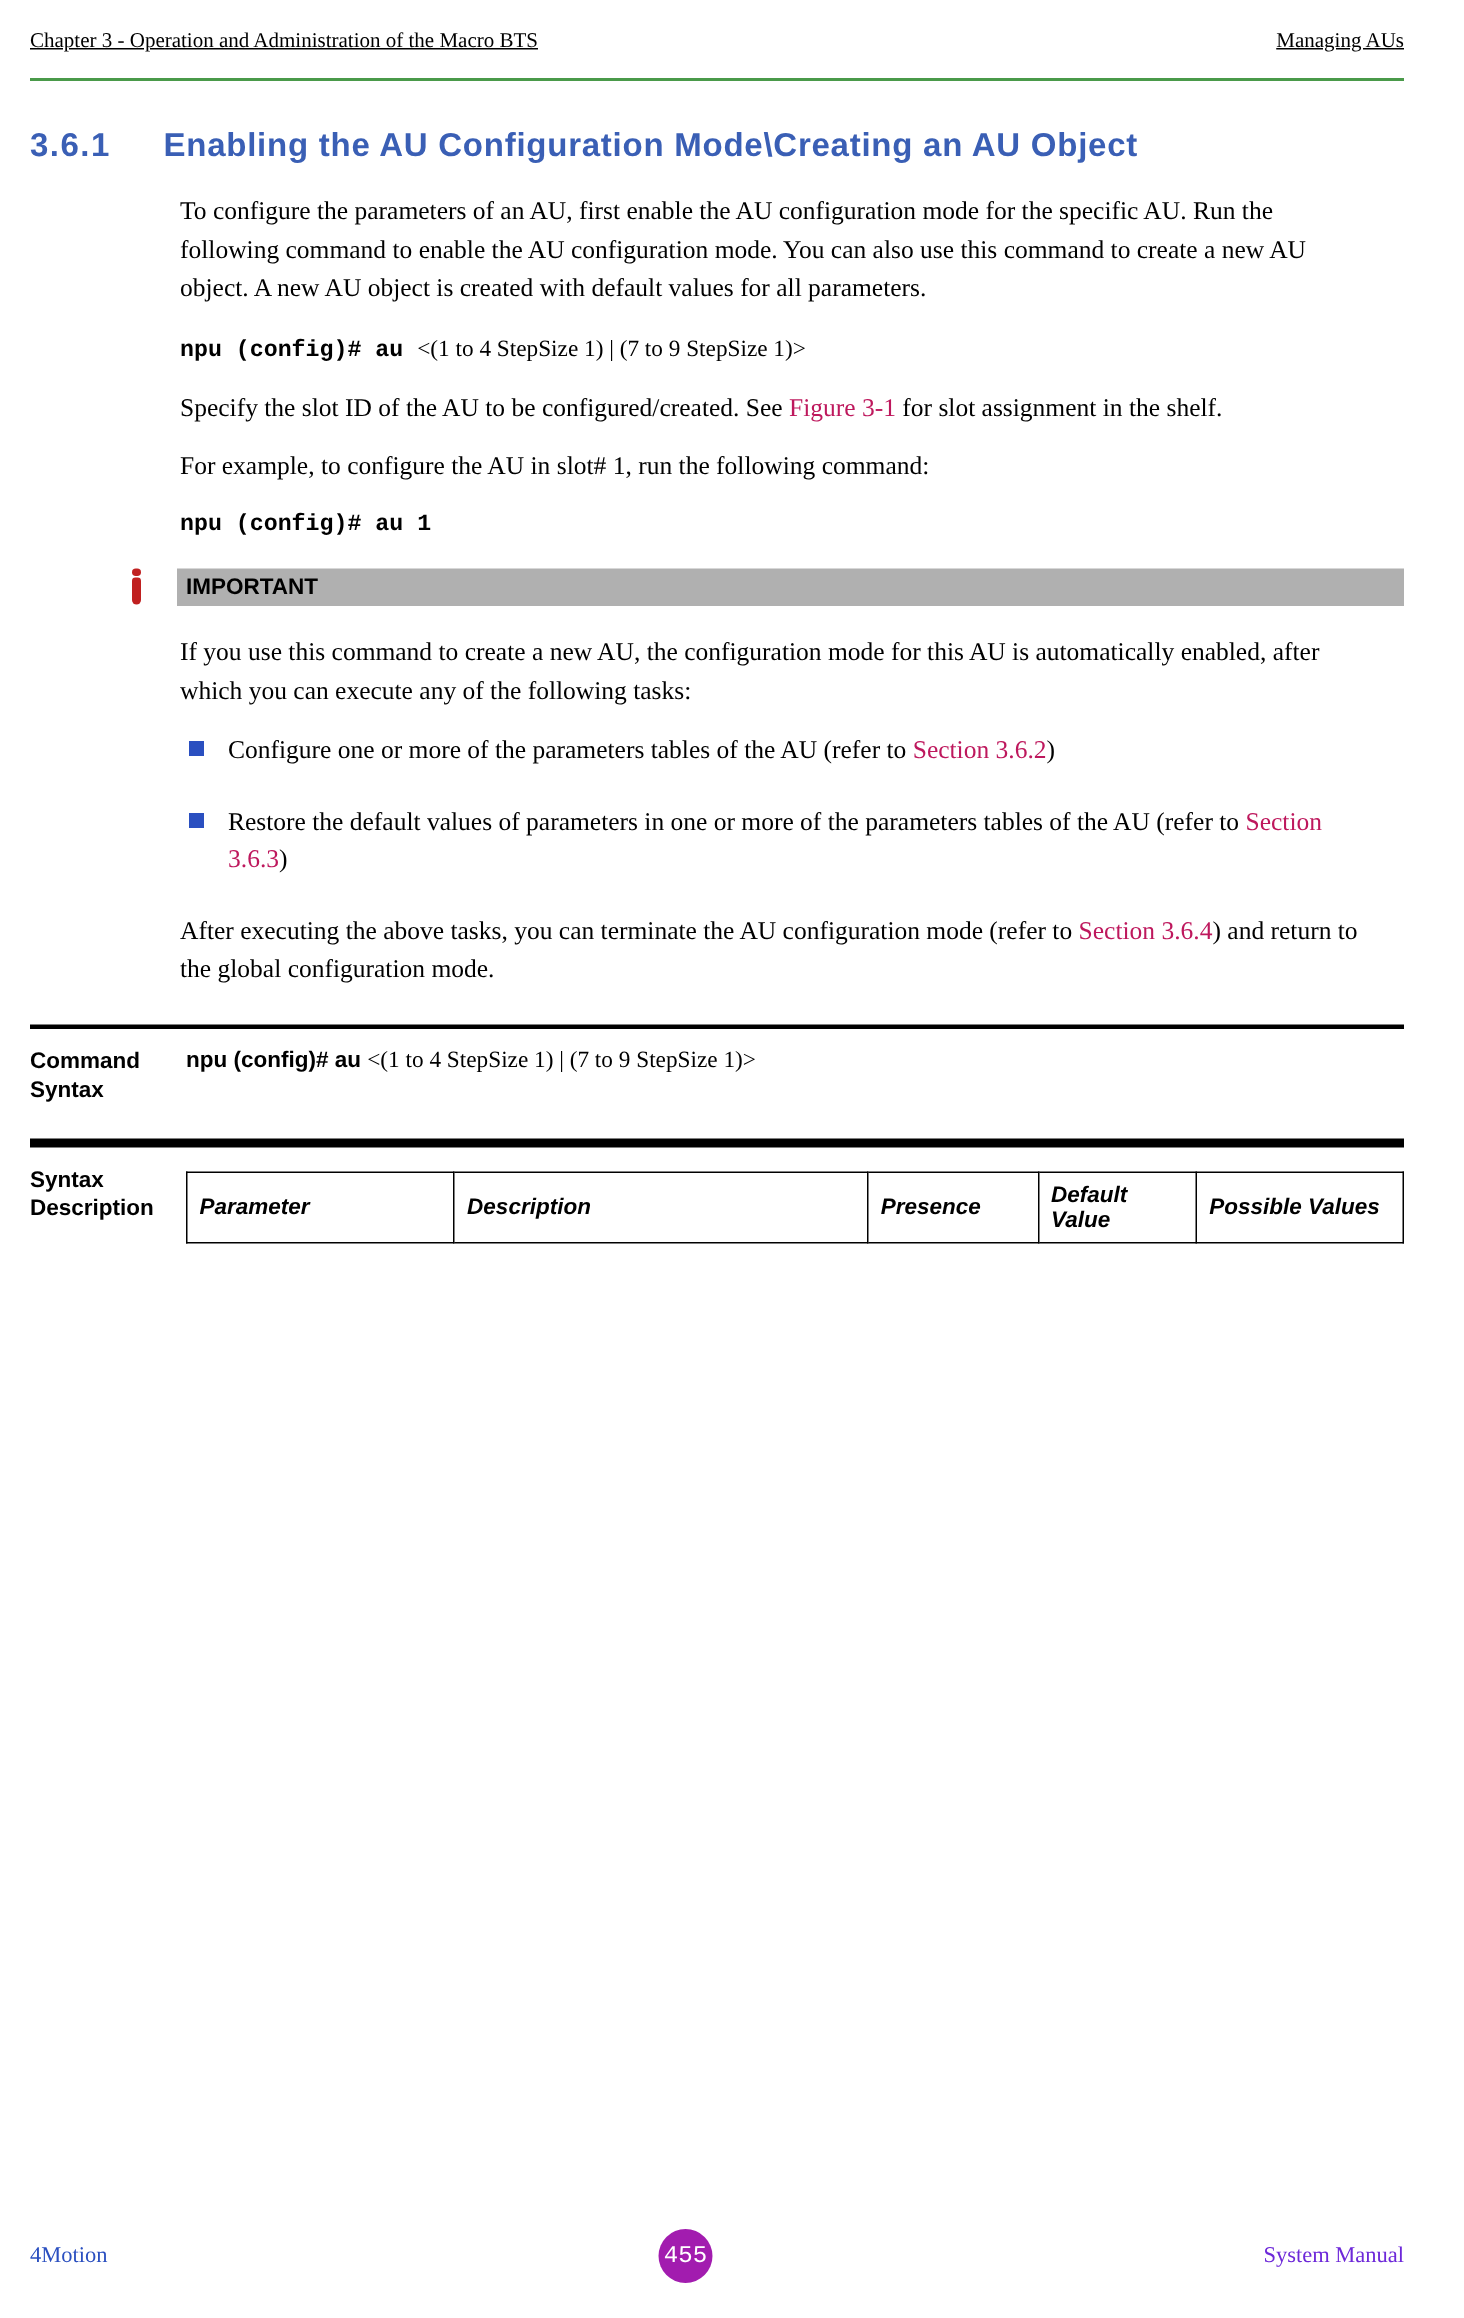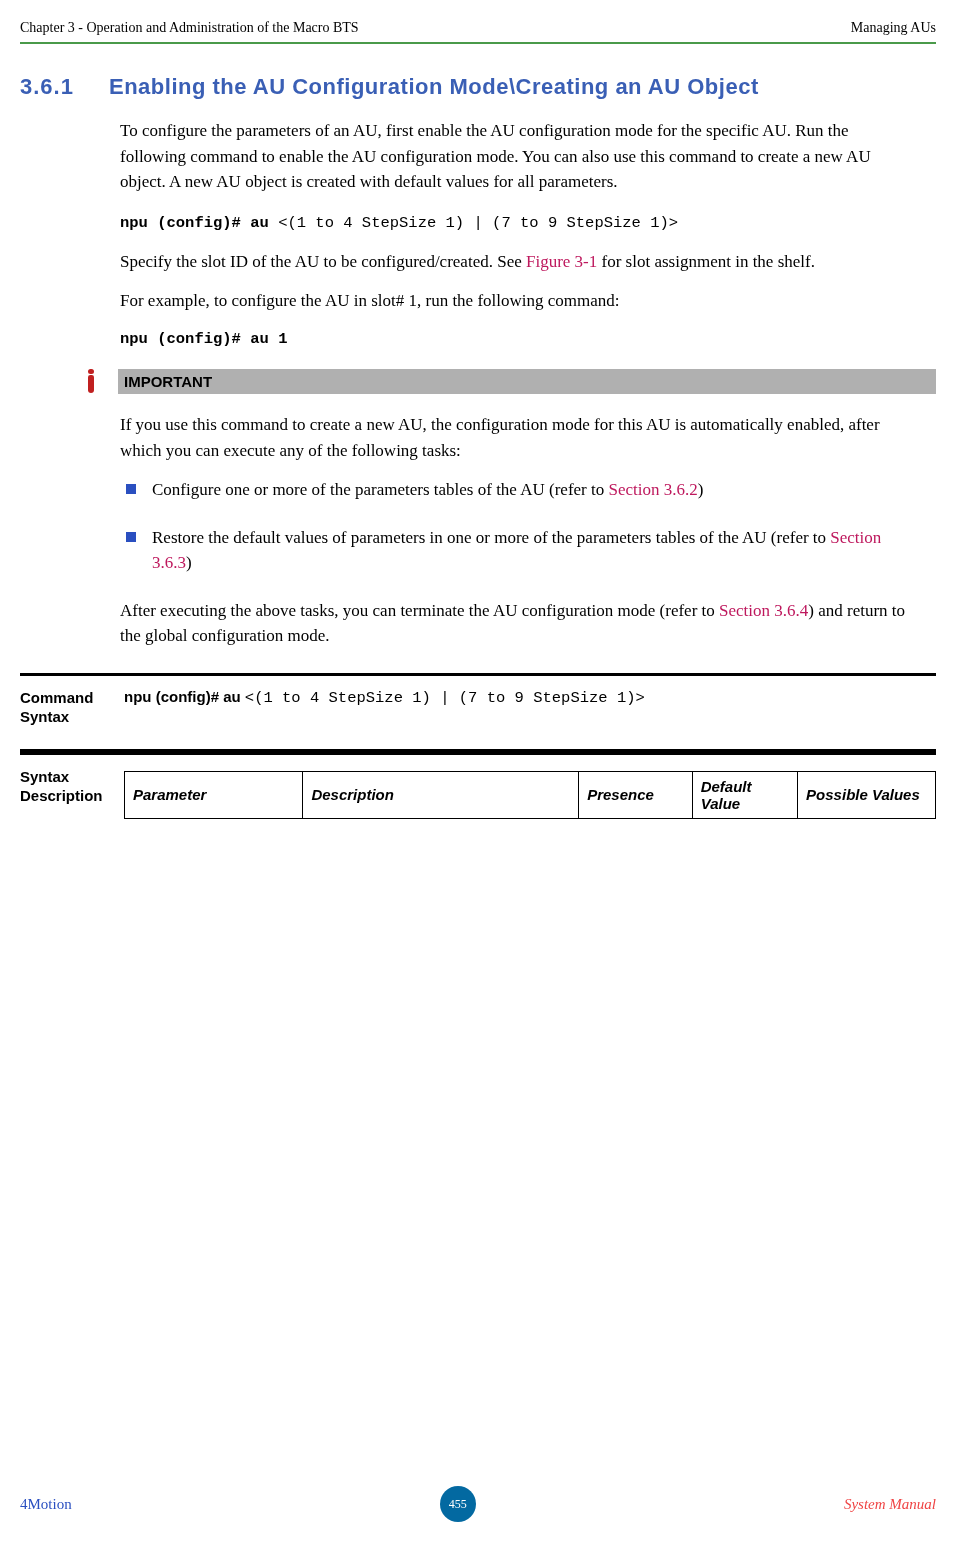--- a/index.html
+++ b/index.html
@@ -19,7 +19,8 @@
     display: flex;
     justify-content: space-between;
     font-size: 14px;
-    padding-bottom: 6px;
+    padding-bottom: 16px;
+    text-decoration: underline;
   }
   .header-line {
     border-bottom: 2px solid #4a9a4a;

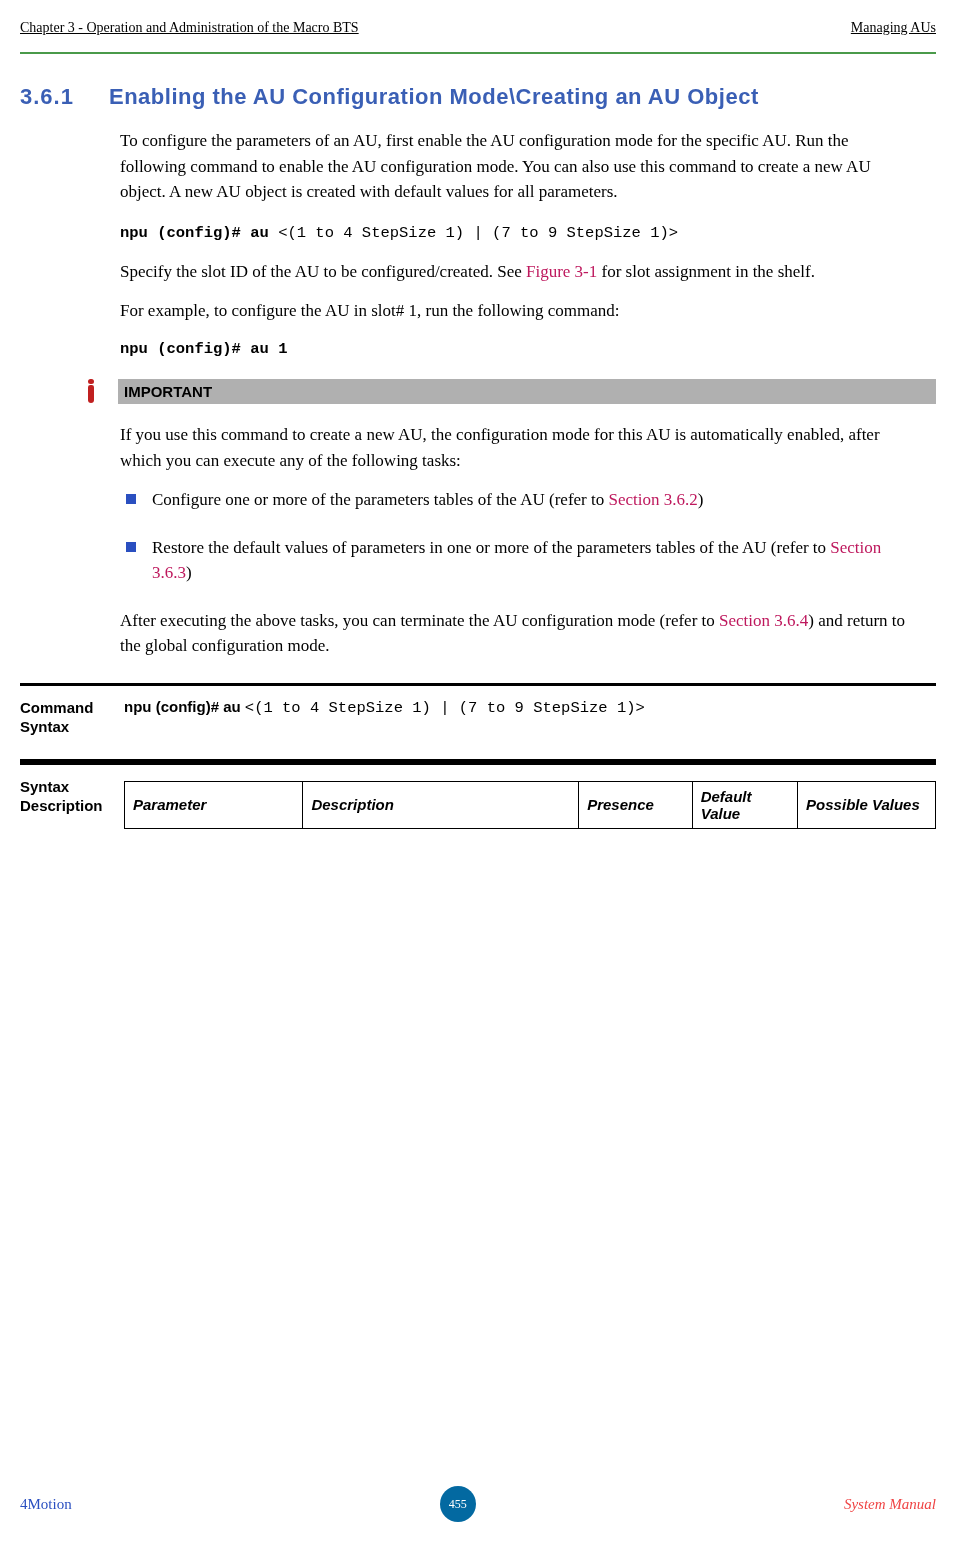--- a/index.html
+++ b/index.html
@@ -60,7 +60,7 @@
     margin: 12px 0 14px 0;
   }
   .mono {
-    font-family: Liberation Mono, monospace;
+    font-family: Liberation Serif, serif;
     font-size: 15.5px;
     white-space: pre;
   }

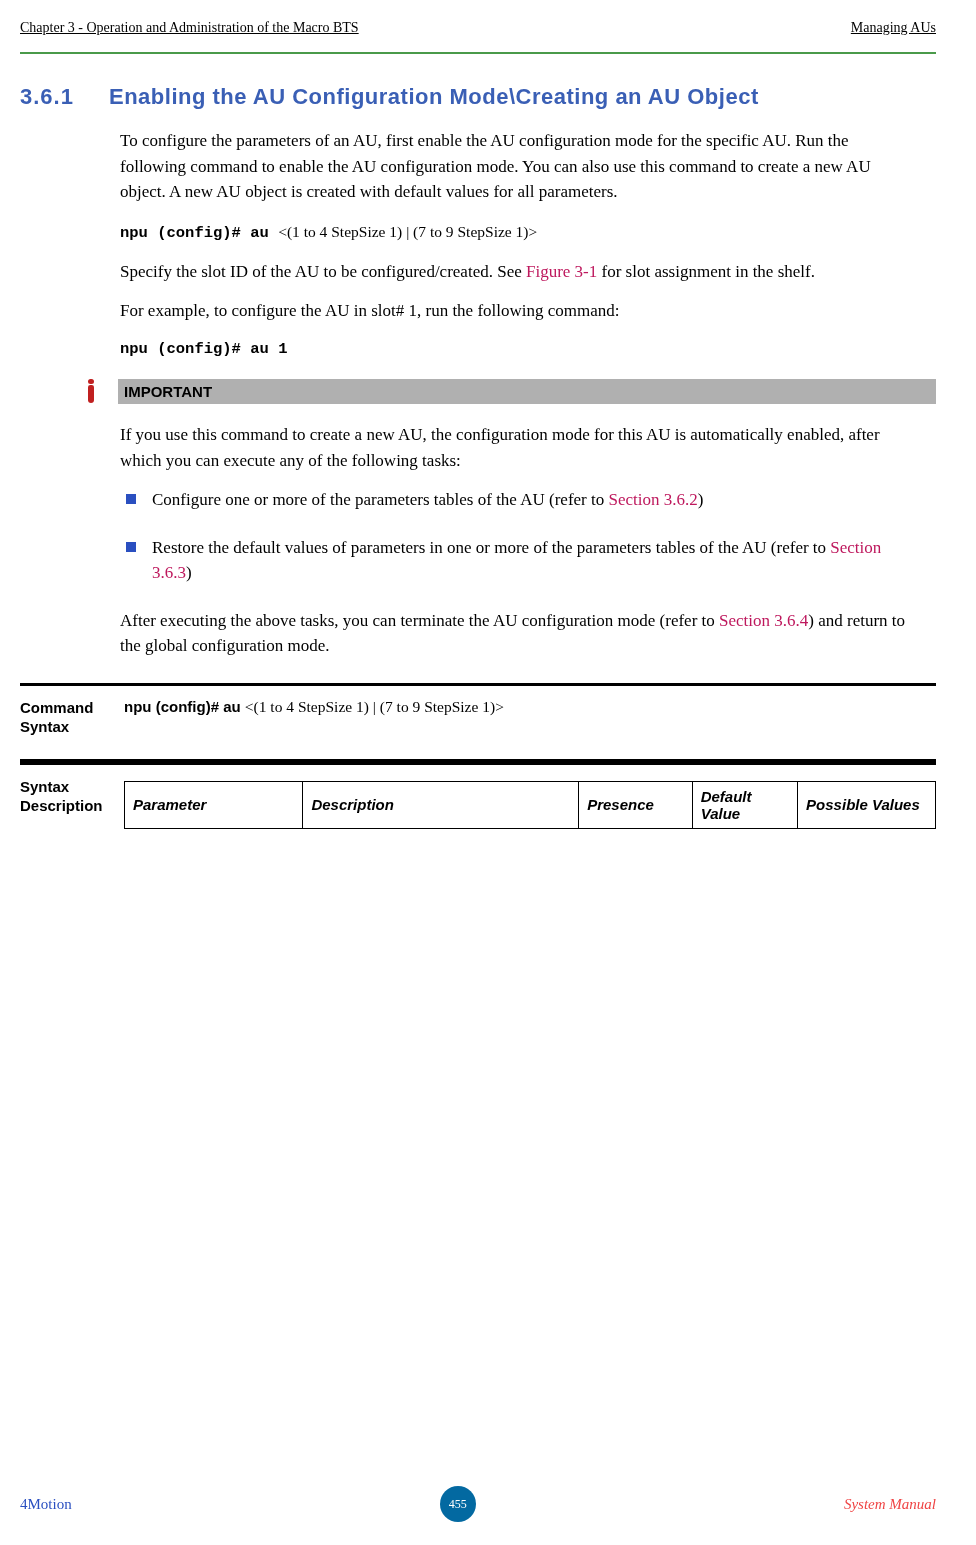--- a/index.html
+++ b/index.html
@@ -168,7 +168,7 @@
   .footer-left { color: #2a4fc0; text-align: center; }
   .footer-right { color: #ef4444; font-style: italic; }
   .pagenum {
-    background: #0369a1;
+    background: #a21caf;
     color: #fff;
     border-radius: 50%;
     width: 36px;
@@ -176,7 +176,8 @@
     display: flex;
     align-items: center;
     justify-content: center;
-    font-size: 12px;
+    font-size: 16px;
+    font-family: Liberation Mono, monospace;
   }
   .i-icon {
     display:inline-block;

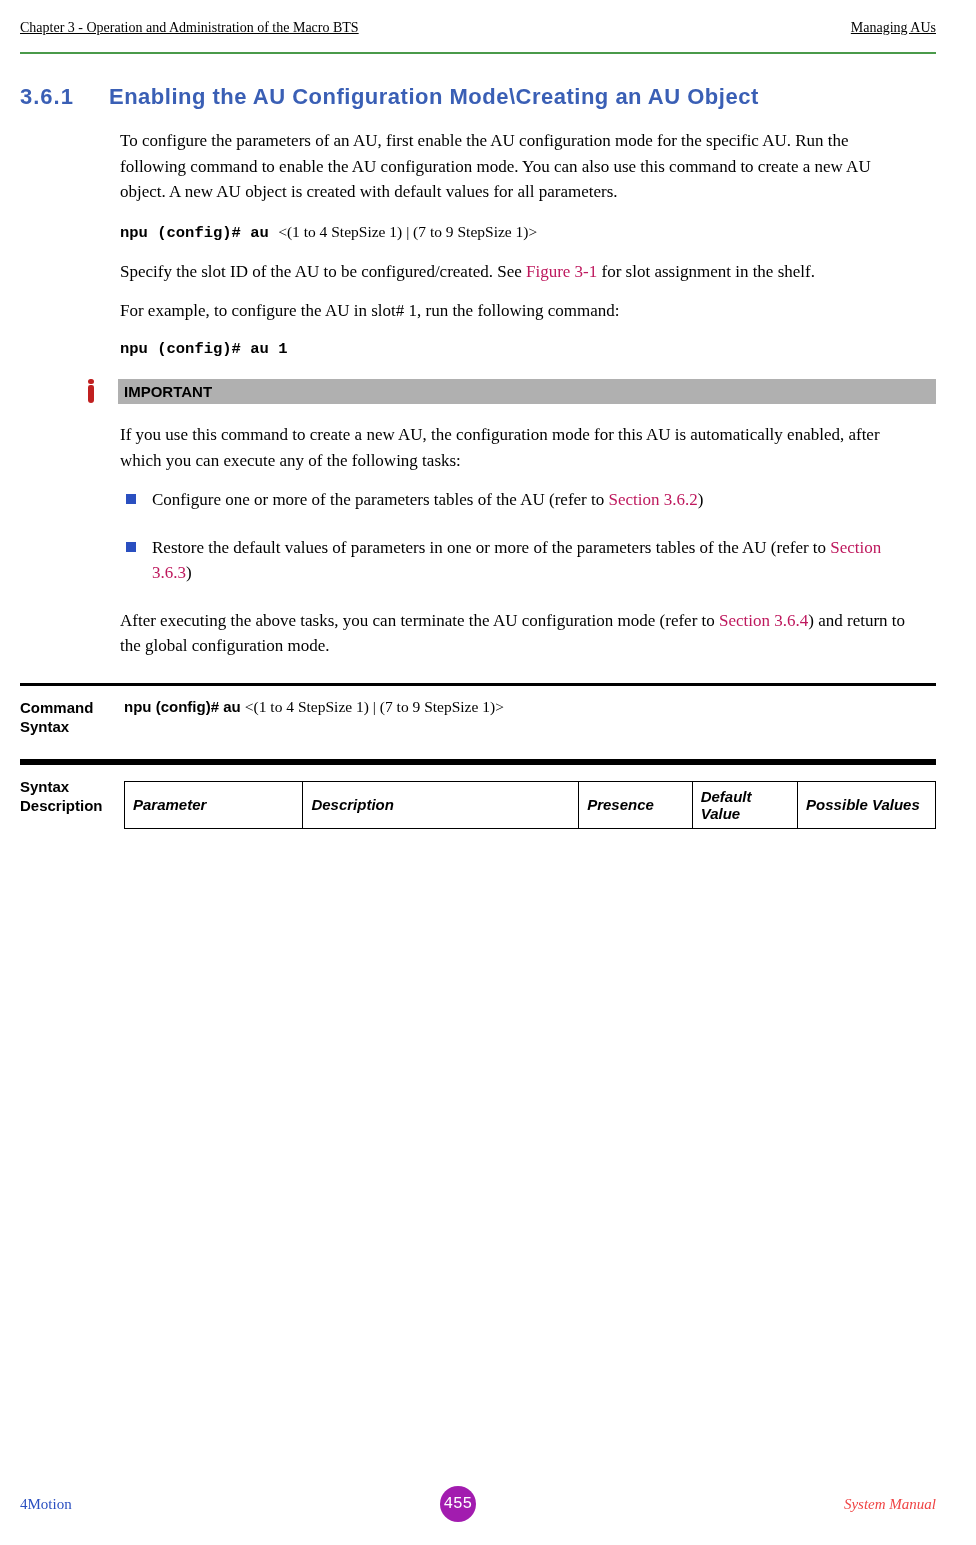--- a/index.html
+++ b/index.html
@@ -166,7 +166,7 @@
     font-size: 15px;
   }
   .footer-left { color: #2a4fc0; text-align: center; }
-  .footer-right { color: #ef4444; font-style: italic; }
+  .footer-right { color: #6d28d9; }
   .pagenum {
     background: #a21caf;
     color: #fff;

